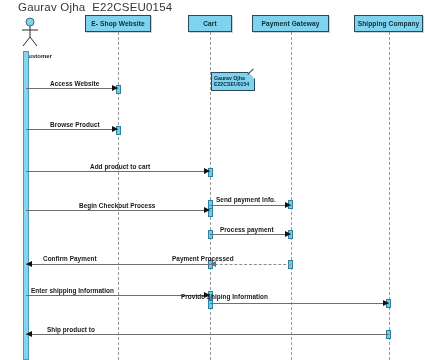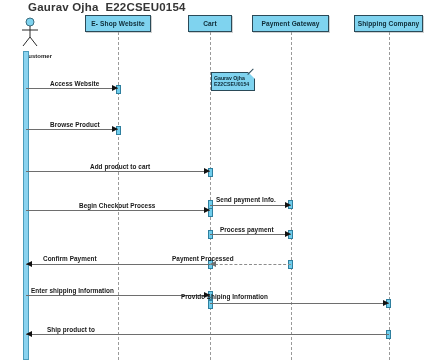--- a/index.html
+++ b/index.html
@@ -21,13 +21,13 @@
   
   #diagram-title {
     position: absolute;
-    left: 28px;
+    left: 18px;
     top: 1px;
     font-size: 11.5px;
     color: #353535;
     letter-spacing: .2px;
     white-space: pre;
-    font-weight: 700;
+    font-weight: 400;
   }
   
   .participant-box {

